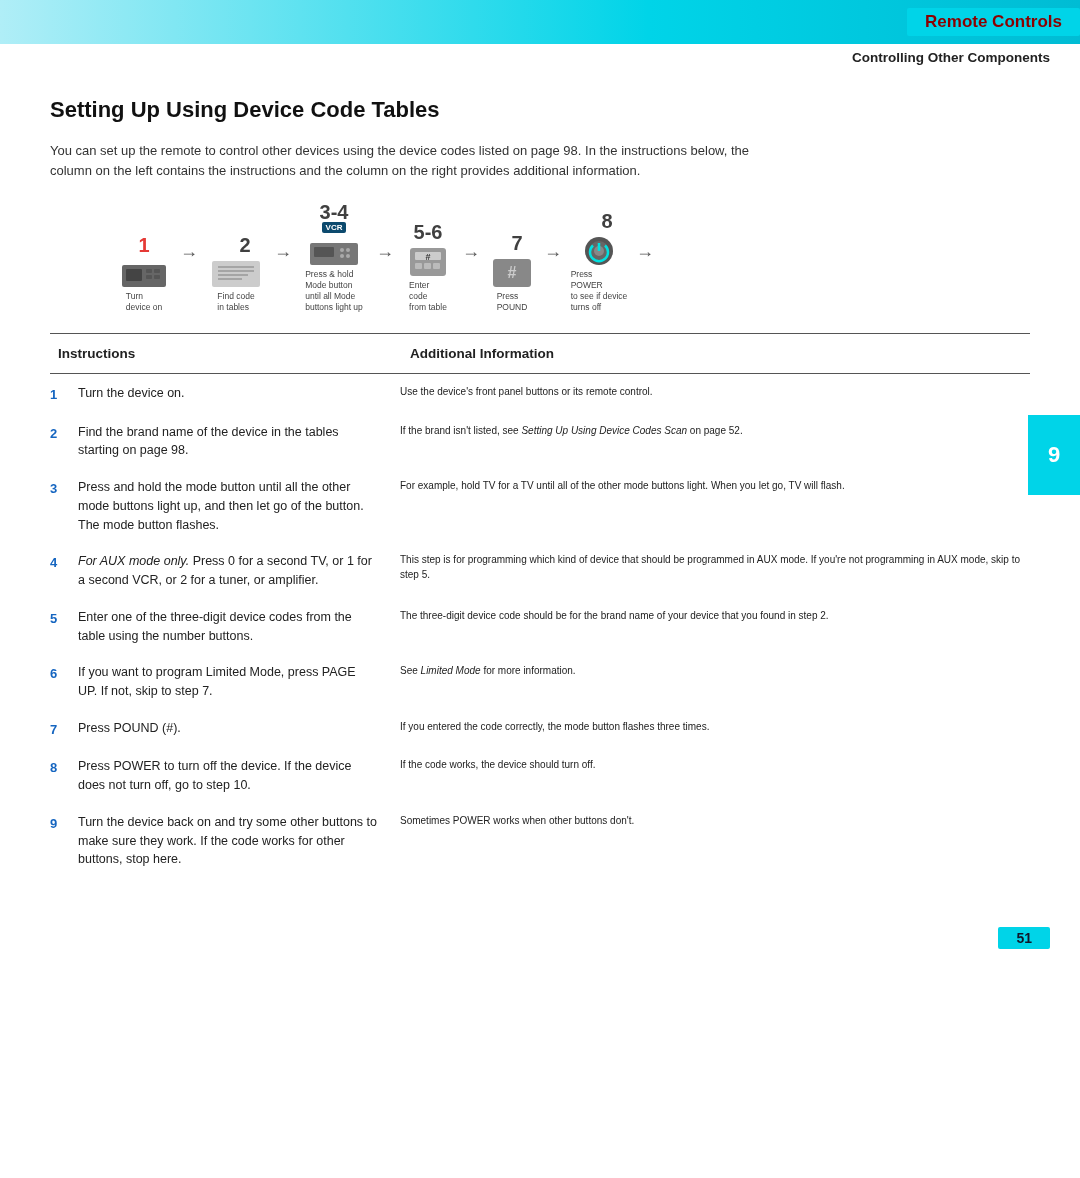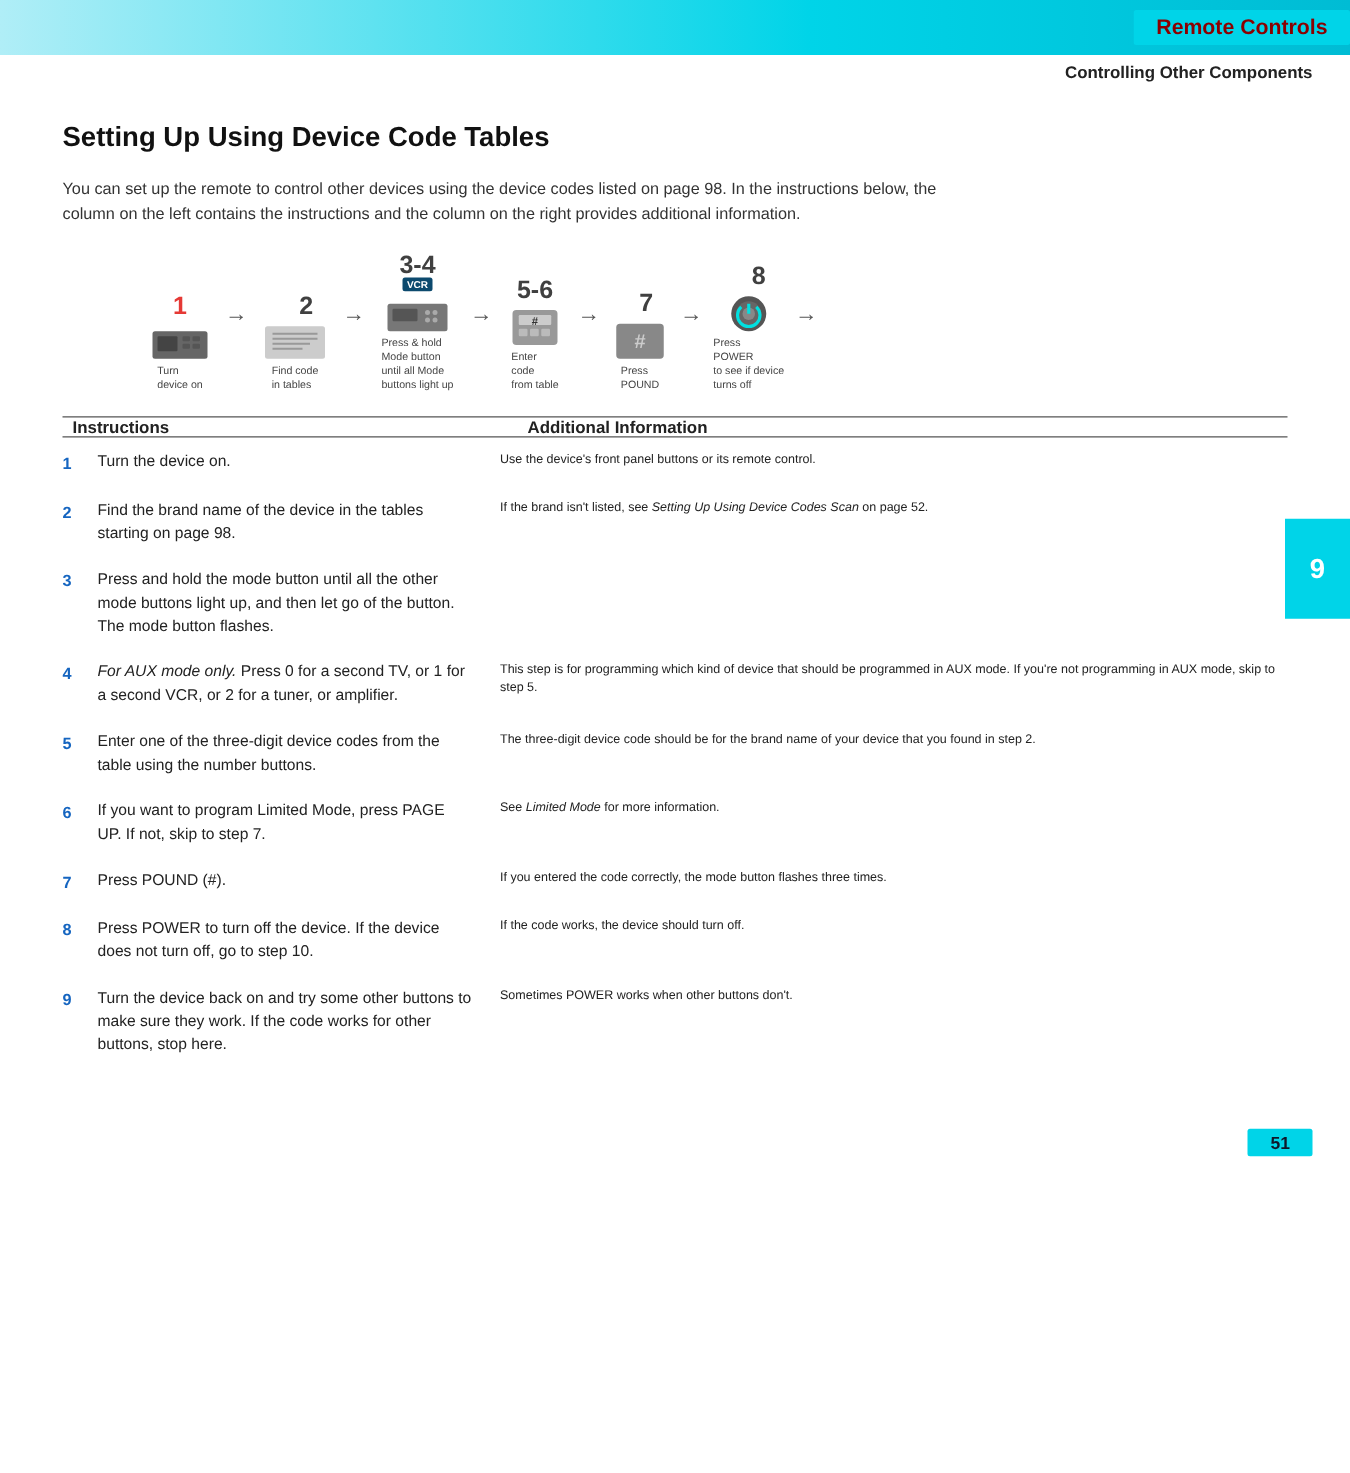--- a/index.html
+++ b/index.html
@@ -84,11 +84,10 @@
       display: flex;
       border-top: 1.5px solid #555;
       border-bottom: 1.5px solid #555;
-      padding: 0 0;
+      padding: 12px 0;
       font-weight: bold;
       font-size: 13.5px;
       margin-bottom: 0;
-      gap: 12px;
     }
 
     .col-instructions {

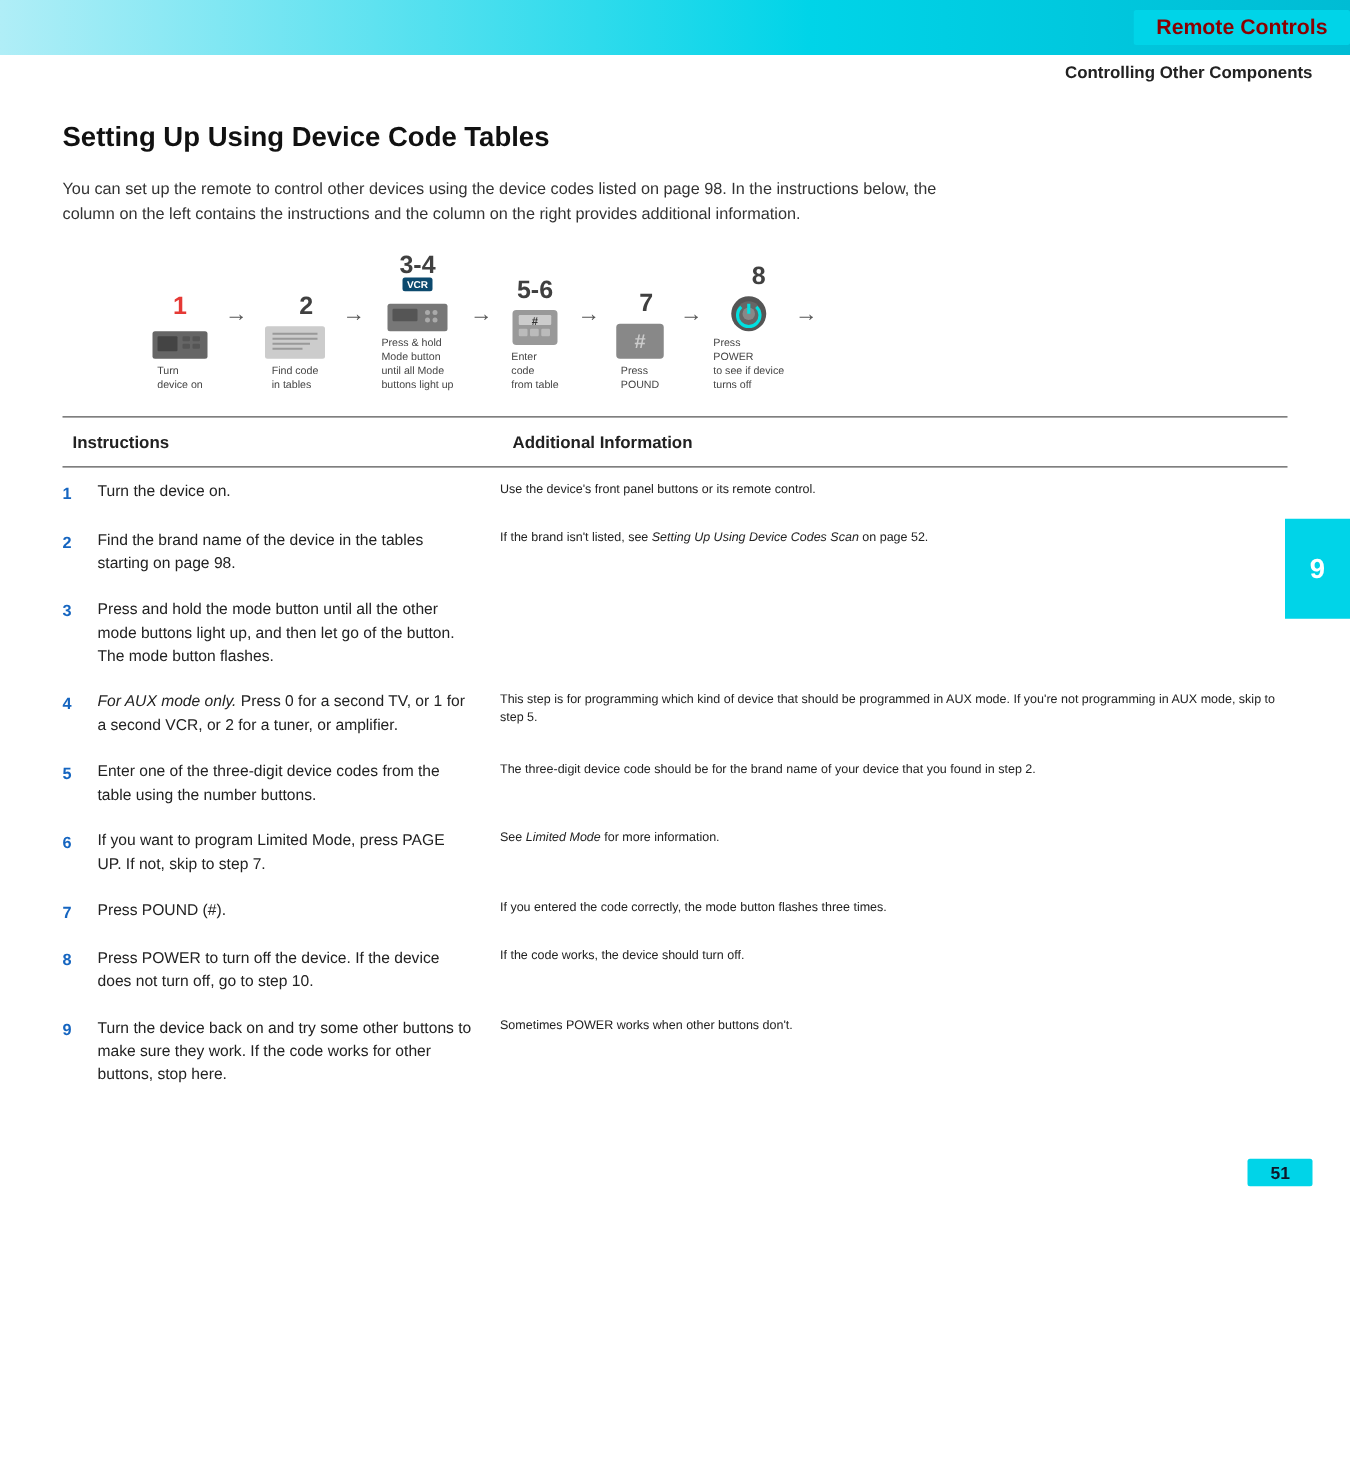--- a/index.html
+++ b/index.html
@@ -363,6 +363,7 @@
       <div class="table-row-item">
         <div class="row-number">3</div>
         <div class="row-instruction">Press and hold the mode button until all the other mode buttons light up, and then let go of the button. The mode button flashes.</div>
+        <div class="row-additional">For example, hold TV for a TV until all of the other mode buttons light. When you let go, TV will flash.</div>
       </div>
 
       <div class="table-row-item">

